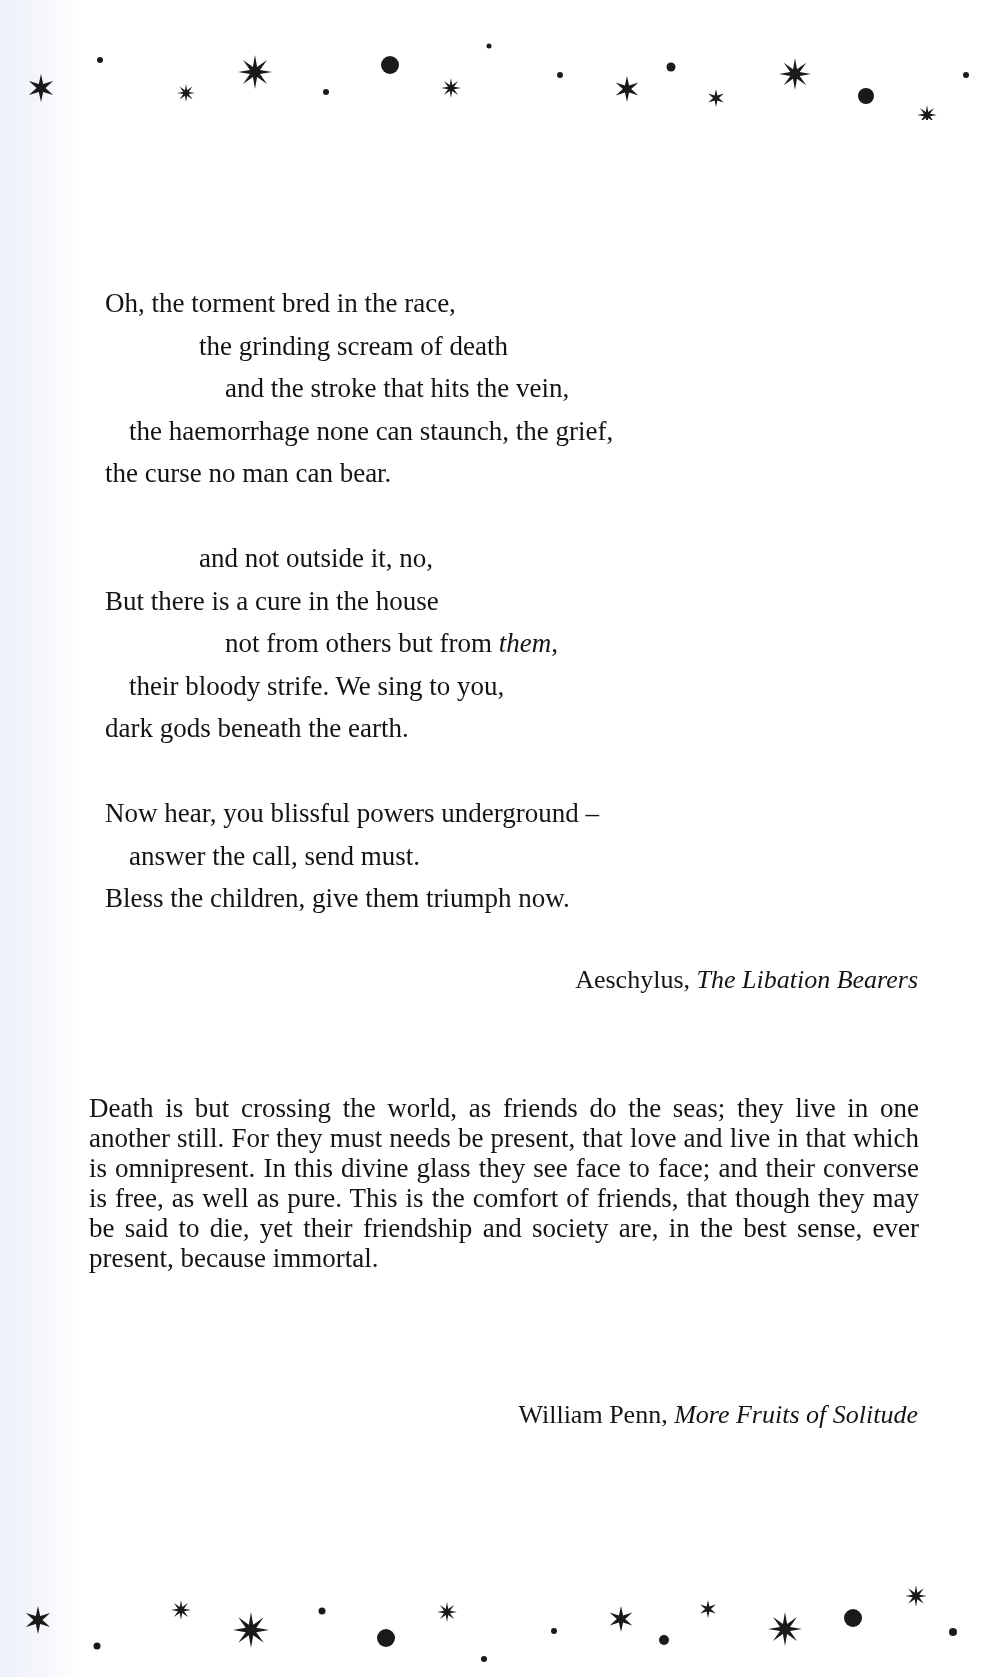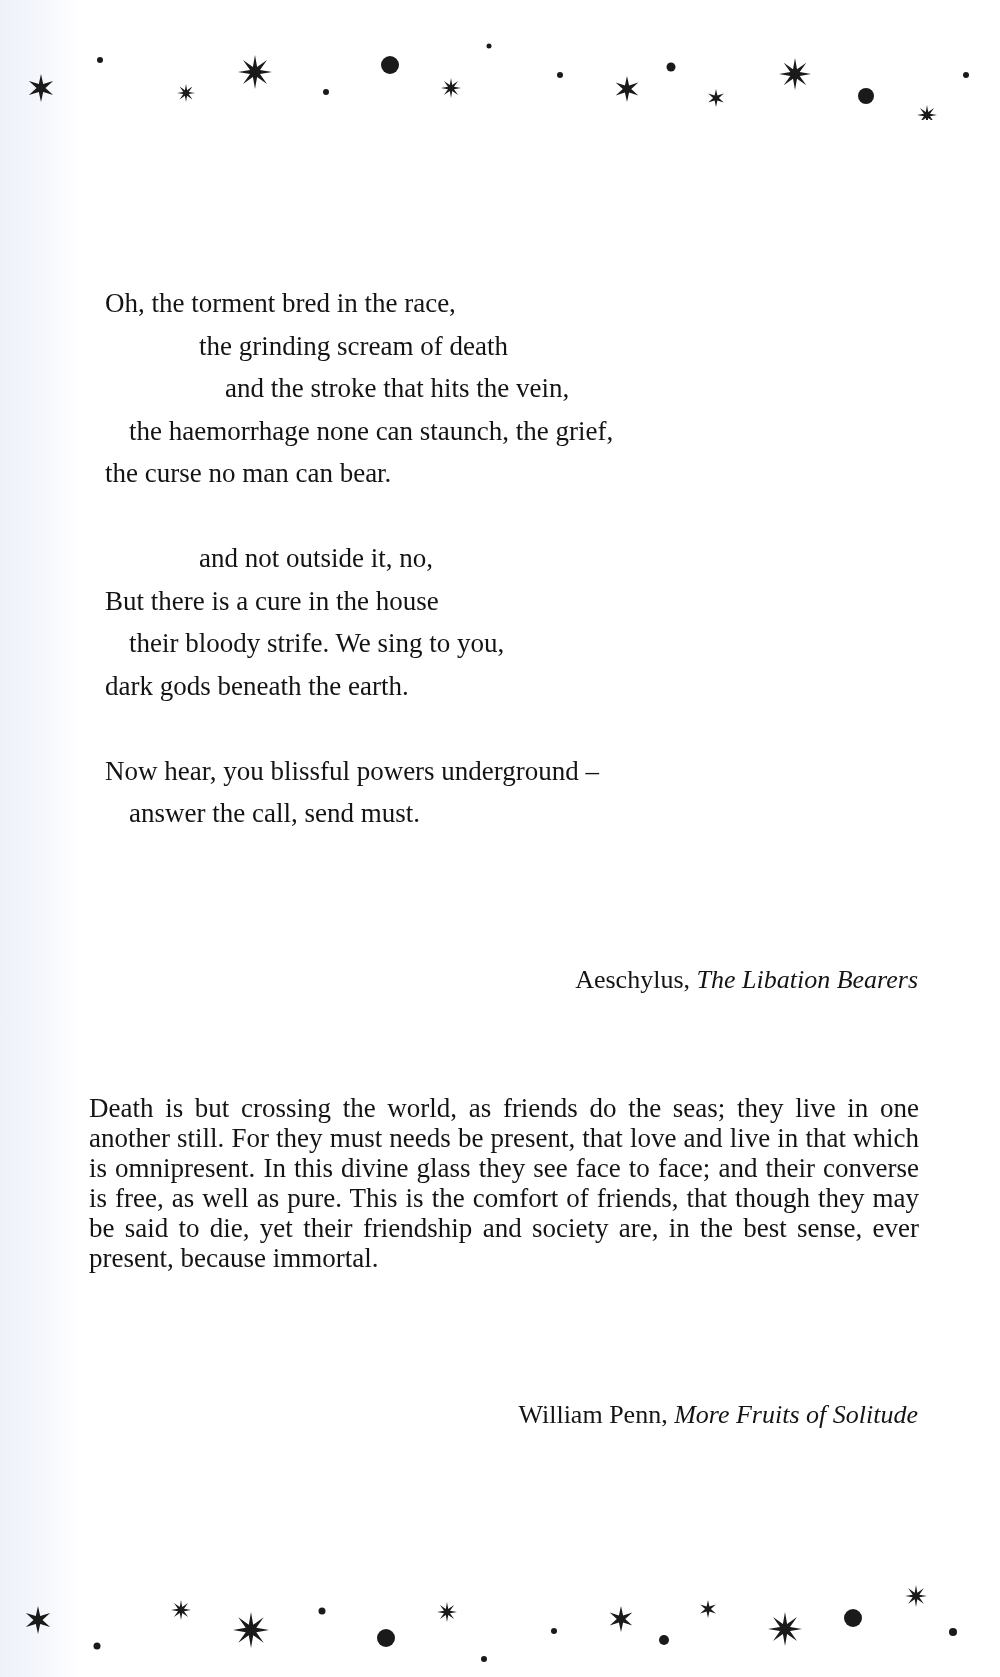--- a/index.html
+++ b/index.html
@@ -105,6 +105,7 @@
   <div class="stanza">
     <div class="line indent-2">and not outside it, no,</div>
     <div class="line indent-0">But there is a cure in the house</div>
+    <div class="line indent-3"><span>not from others but from</span> <em>them</em><span>,</span></div>
     <div class="line indent-1">their bloody strife. We sing to you,</div>
     <div class="line indent-0">dark gods beneath the earth.</div>
   </div>

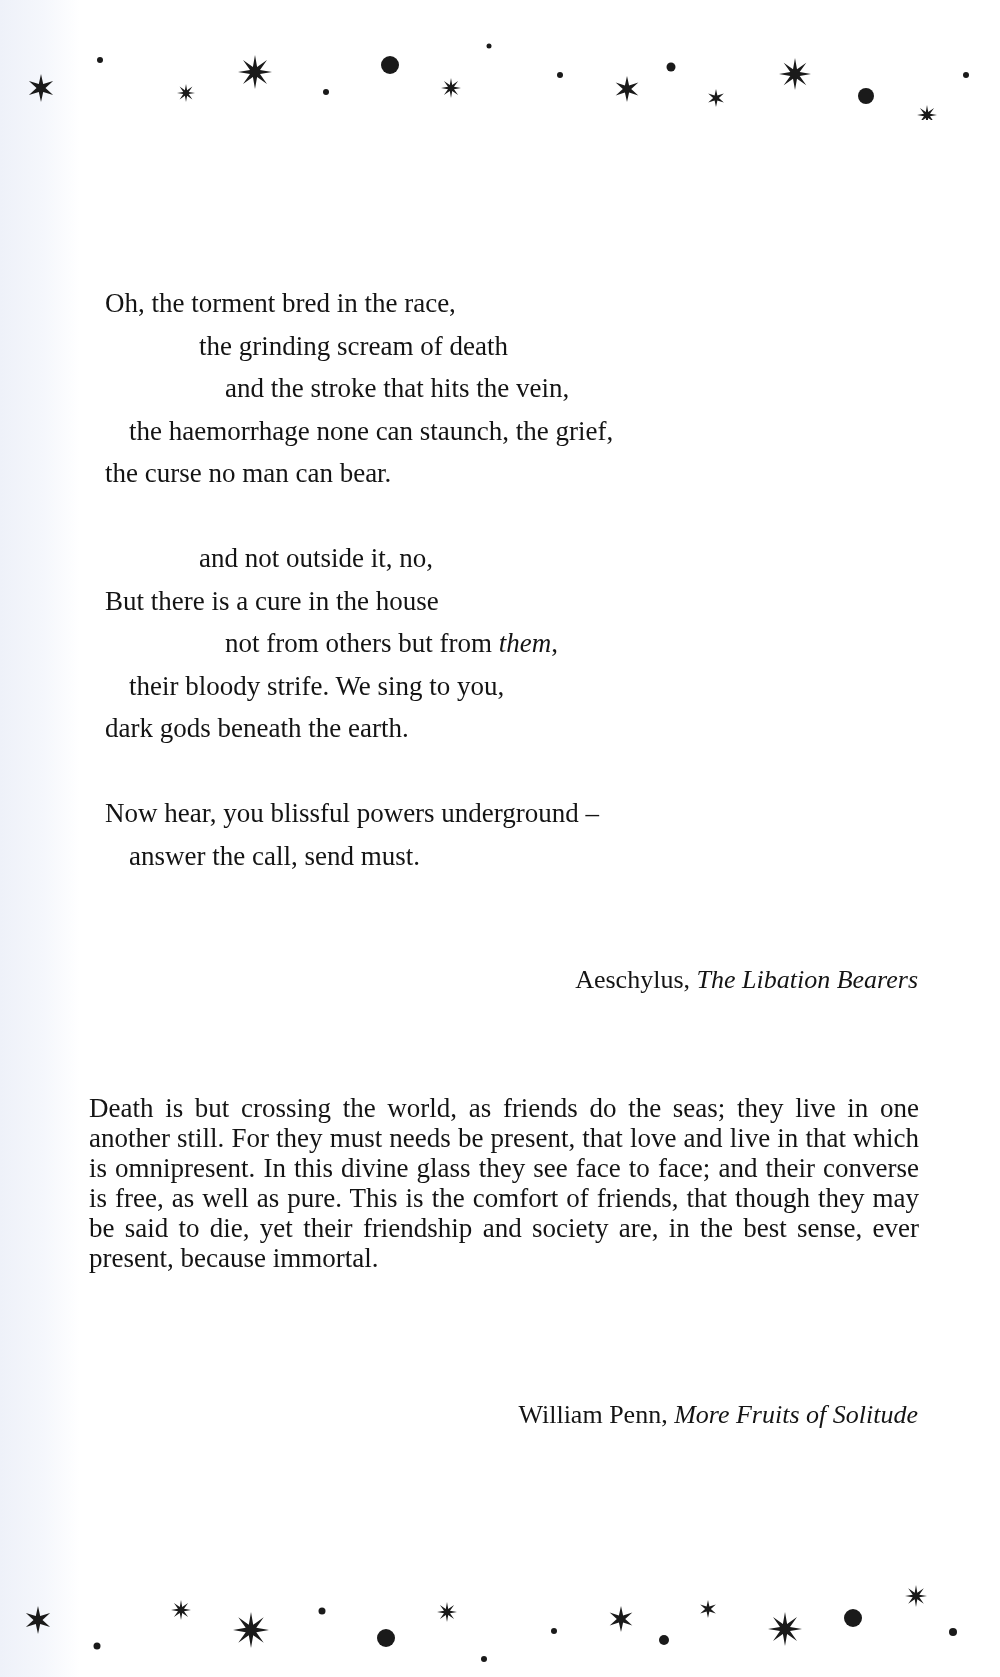--- a/index.html
+++ b/index.html
@@ -112,6 +112,7 @@
   <div class="stanza">
     <div class="line indent-0">Now hear, you blissful powers underground –</div>
     <div class="line indent-1">answer the call, send must.</div>
+    <div class="line indent-0">Bless the children, give them triumph now.</div>
   </div>
 </div>
 

